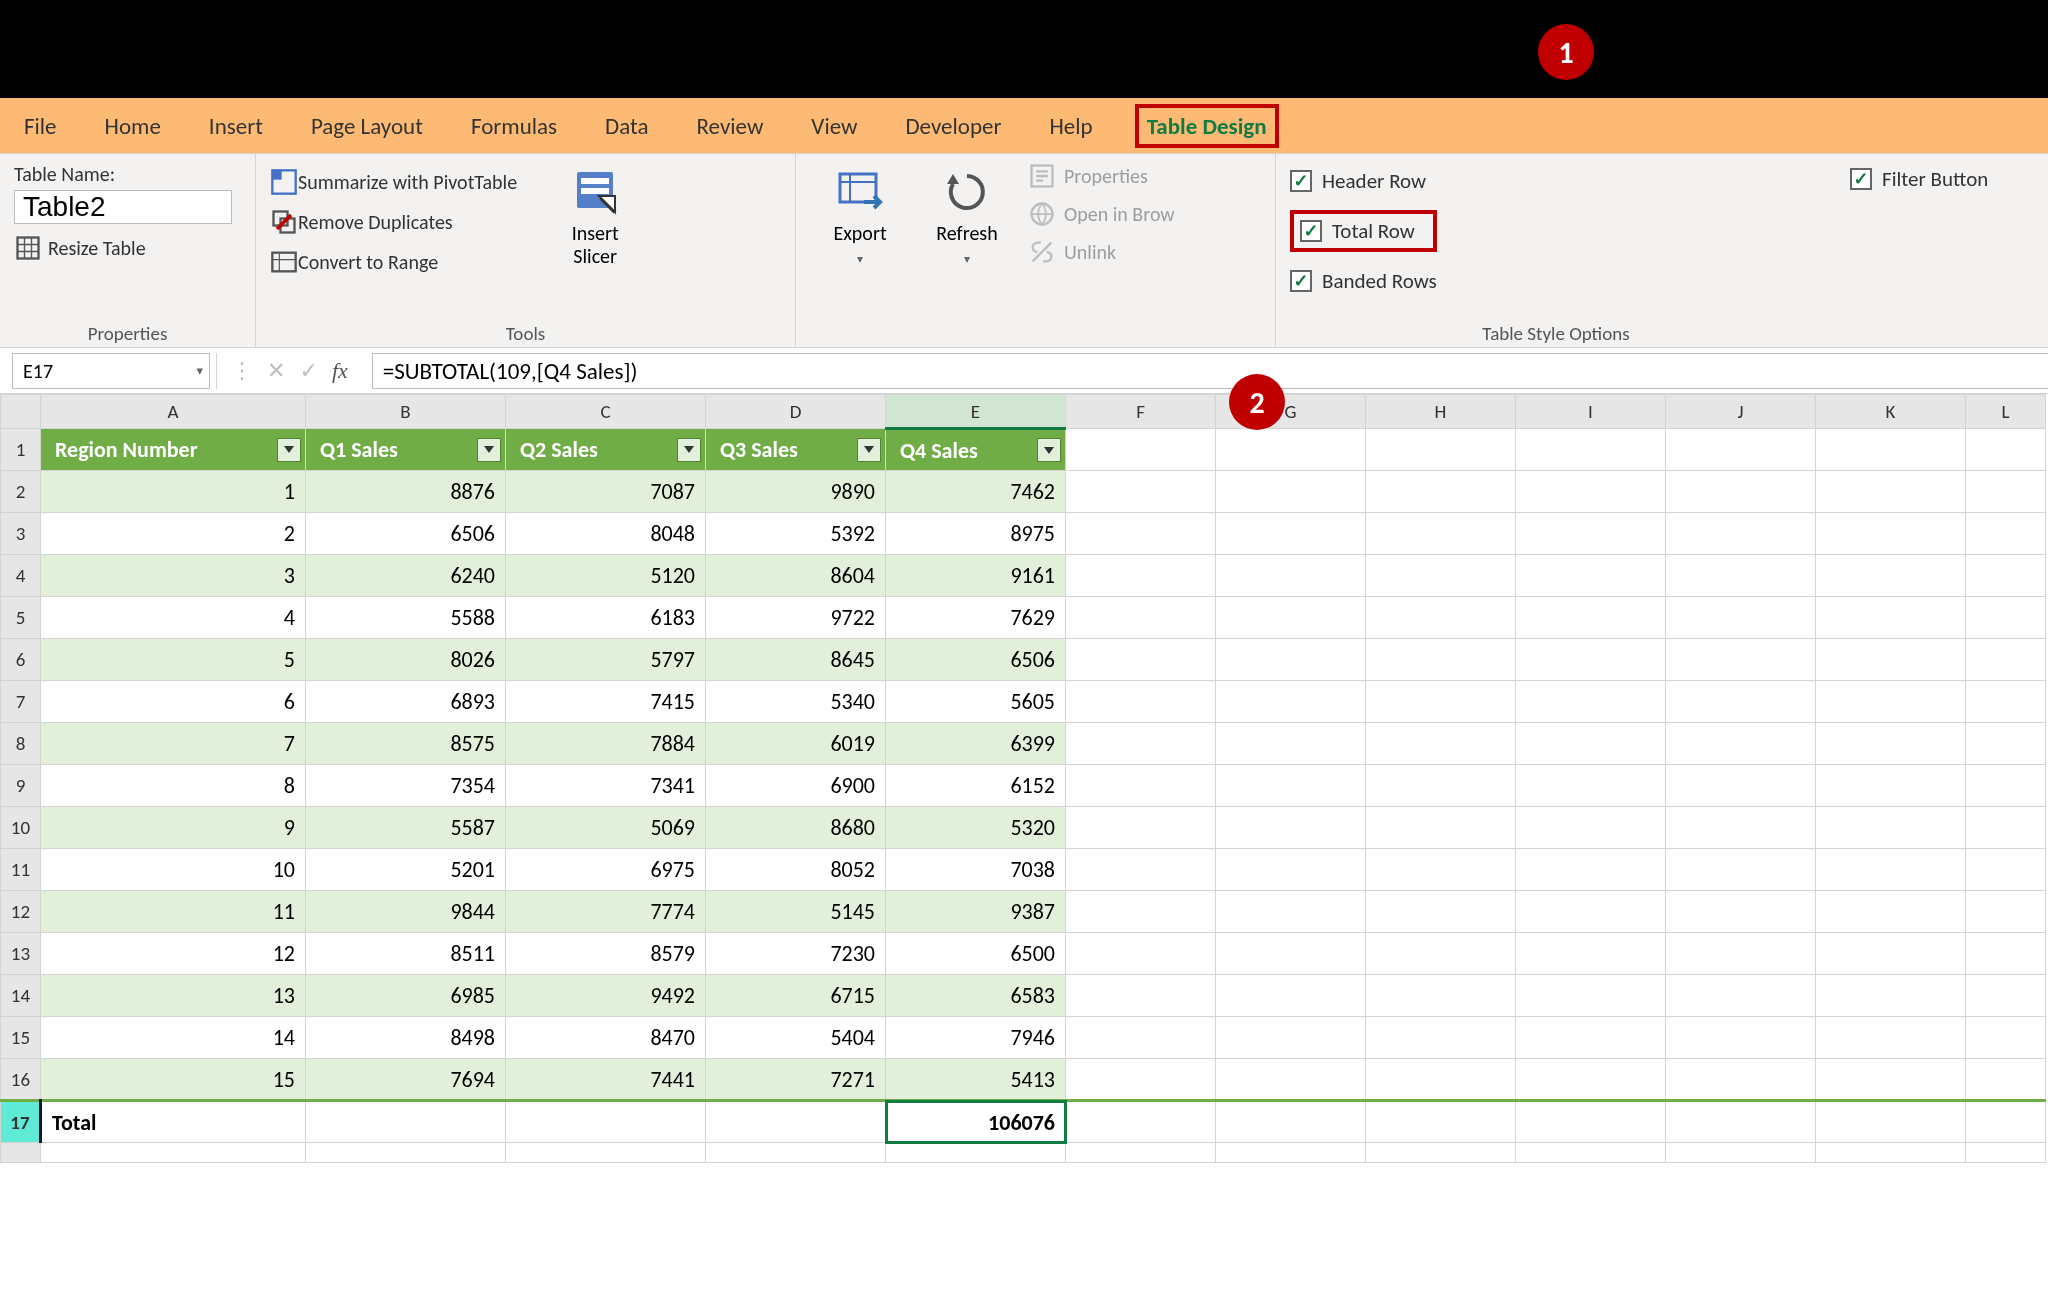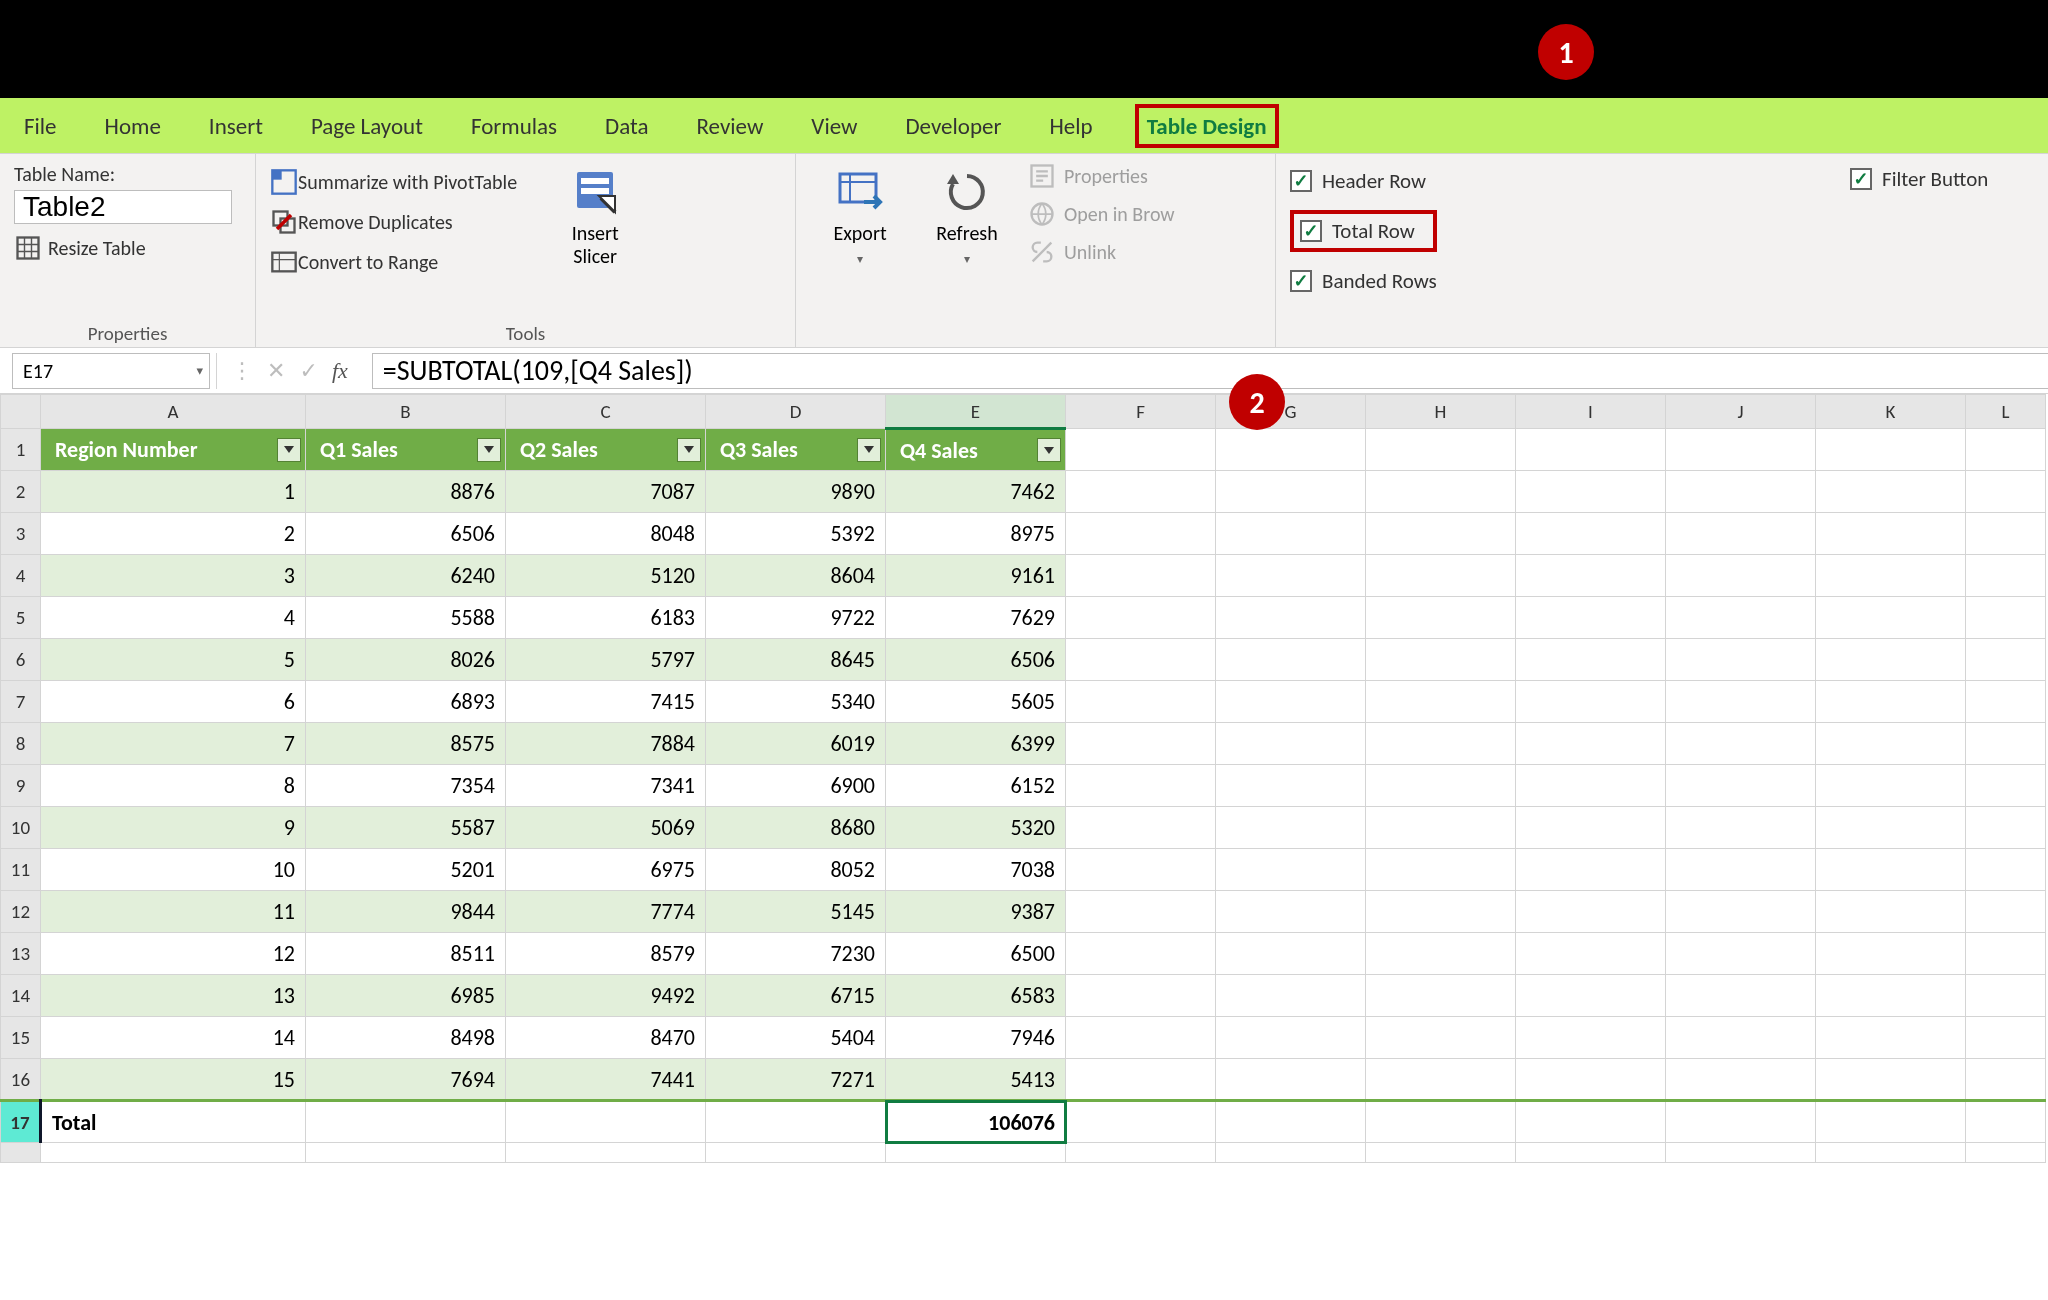--- a/index.html
+++ b/index.html
@@ -10,7 +10,7 @@
   .callout-2 { top: 220px; left: 1229px; }
 
   
-  .tabs { display: flex; align-items: center; height: 56px; border-bottom: 1px solid #d4d4d4; background:#bef264; padding-left: 18px; gap: 36px; font-size: 23px; color:#333; }
+  .tabs { display: flex; align-items: center; height: 56px; border-bottom: 1px solid #d4d4d4; background:#fdba74; padding-left: 18px; gap: 36px; font-size: 23px; color:#333; }
   .tab { padding: 6px 6px; cursor: pointer; }
   .tab.active { color: #107c41; font-weight: 600; border-bottom: 5px solid #107c41; }
   .tab.highlight { border: 4px solid #c00000; padding: 4px 8px; color:#107c41; font-weight:600; }

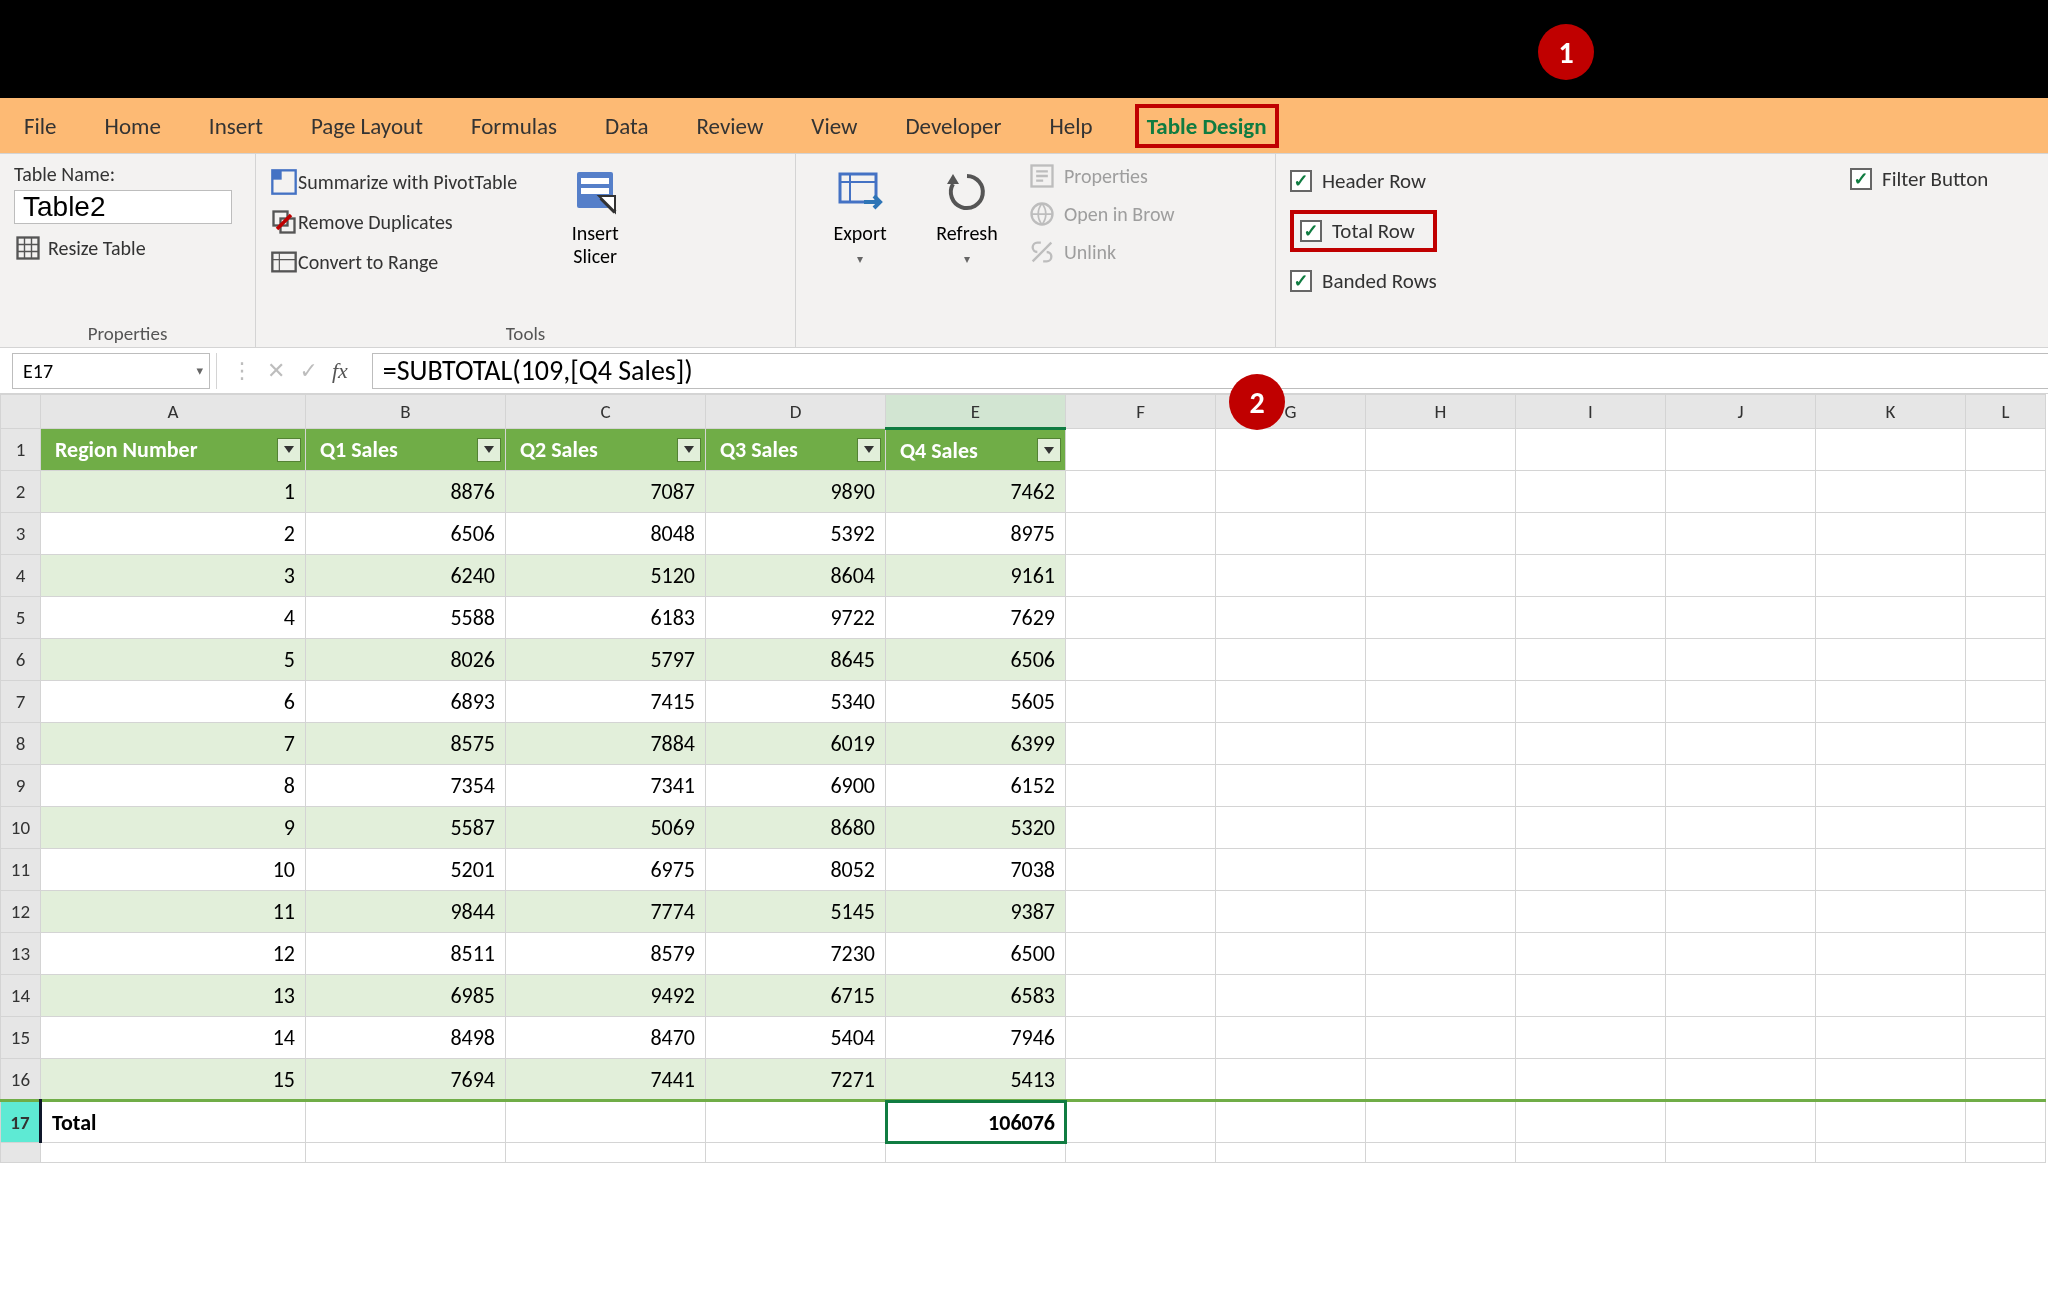--- a/index.html
+++ b/index.html
@@ -238,6 +238,7 @@
           </div>
       </div>
     </div>
+    <div class="group-title">Table Style Options</div>
   </div>
 
   <div class="group" style="flex:1; border-right:none; padding-top:12px">

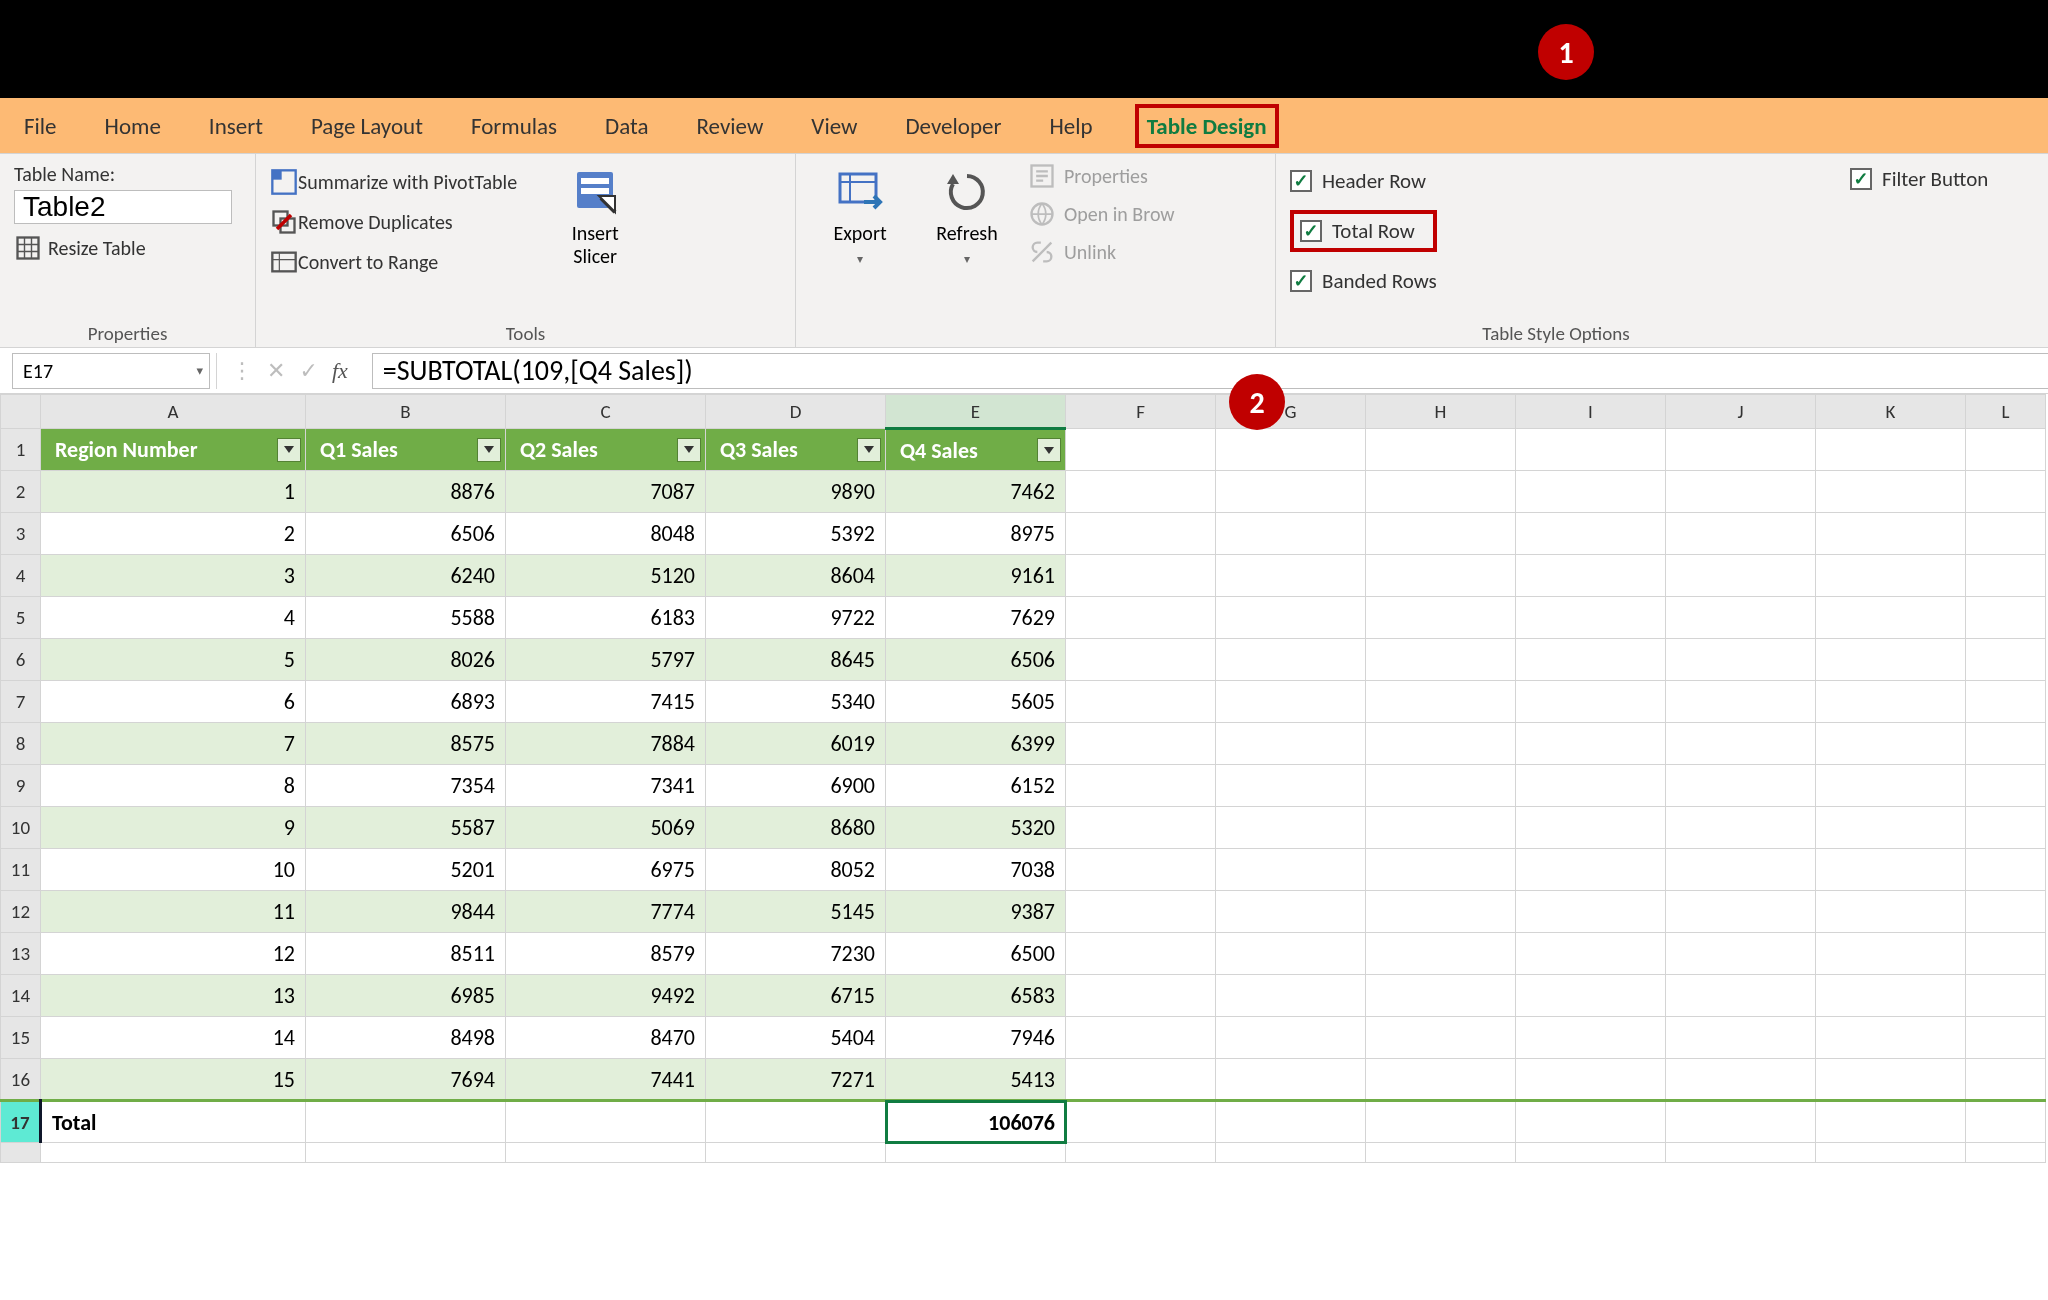--- a/index.html
+++ b/index.html
@@ -56,7 +56,7 @@
   .fx-div { width:1px; height:36px; background:#d4d4d4; }
   .fx-btns { display:flex; gap:14px; align-items:center; padding:0 14px; color:#9e9e9e; font-size:22px; }
   .fx-label { font-style:italic; font-family:"Cambria Math", serif; color:#555; padding-right:10px; }
-  .fx-input { flex:1; height:36px; border:1px solid #bdbdbd; border-right:none; padding:2px 10px; font-size:28px; display:flex; align-items:center; background:#fff; }
+  .fx-input { flex:1; height:36px; border:1px solid #bdbdbd; border-right:none; padding:2px 10px; font-size:23px; display:flex; align-items:center; background:#fff; }
 
   
   .grid-wrap { position:relative; }

